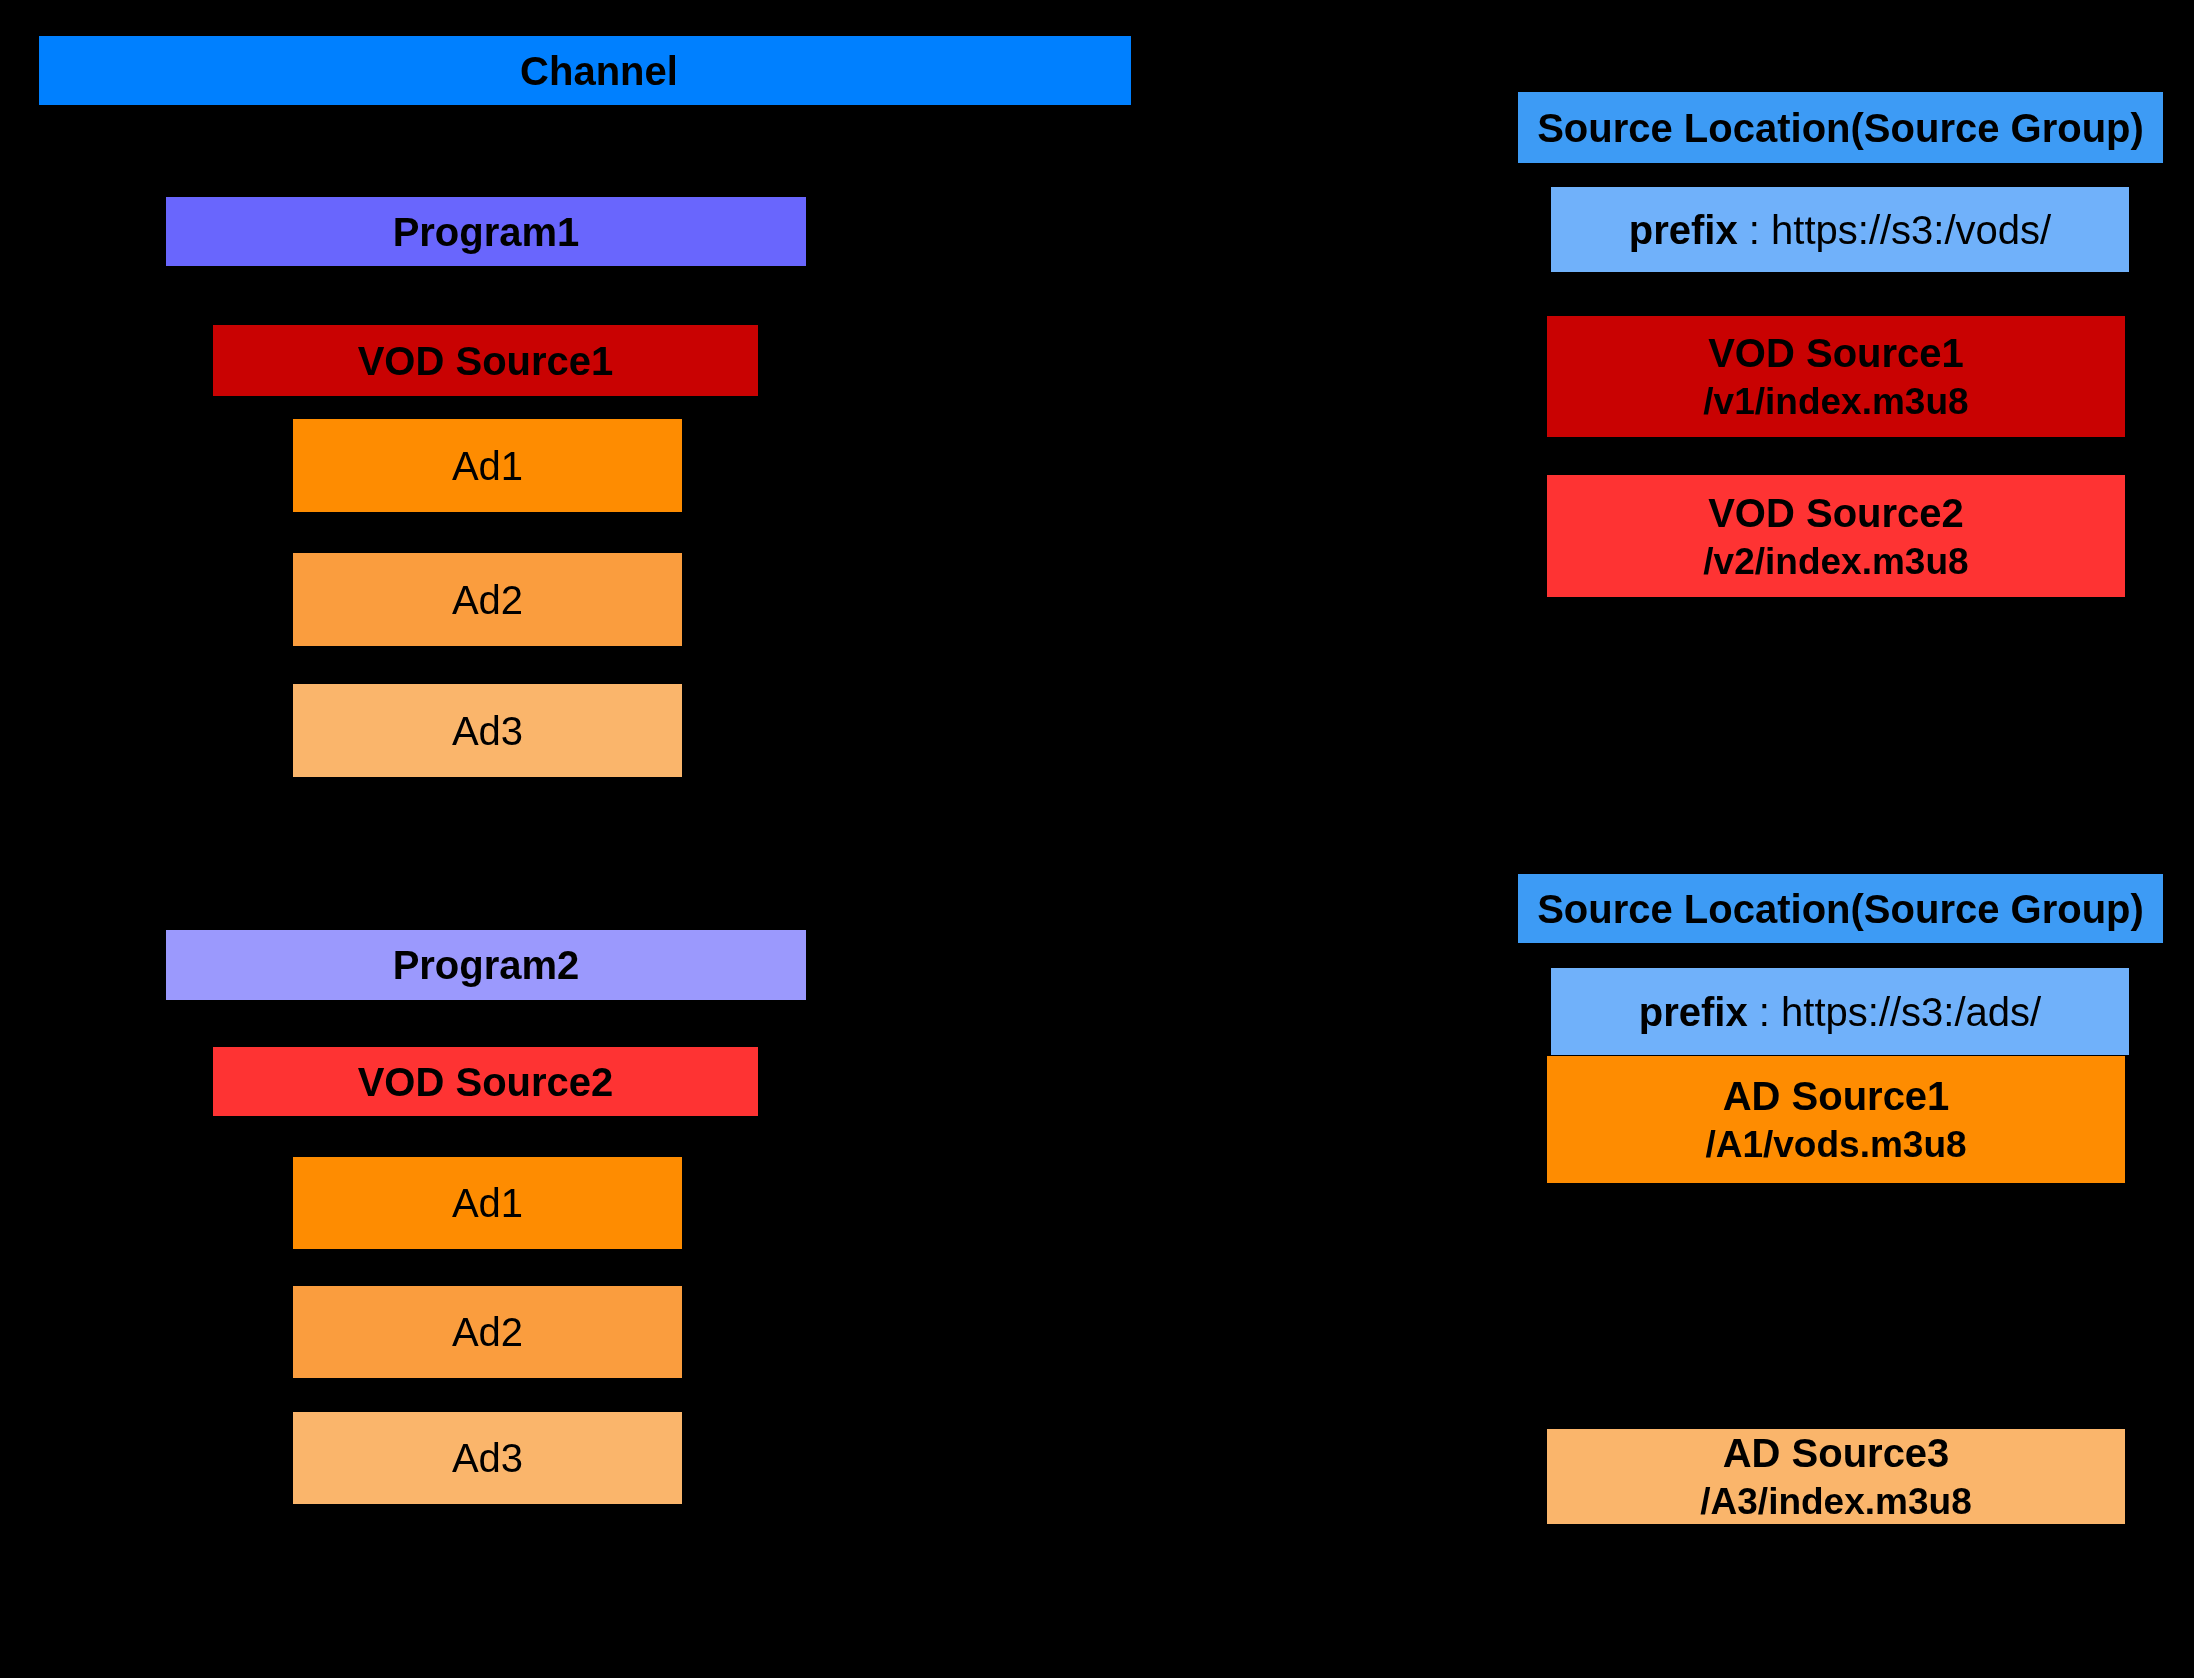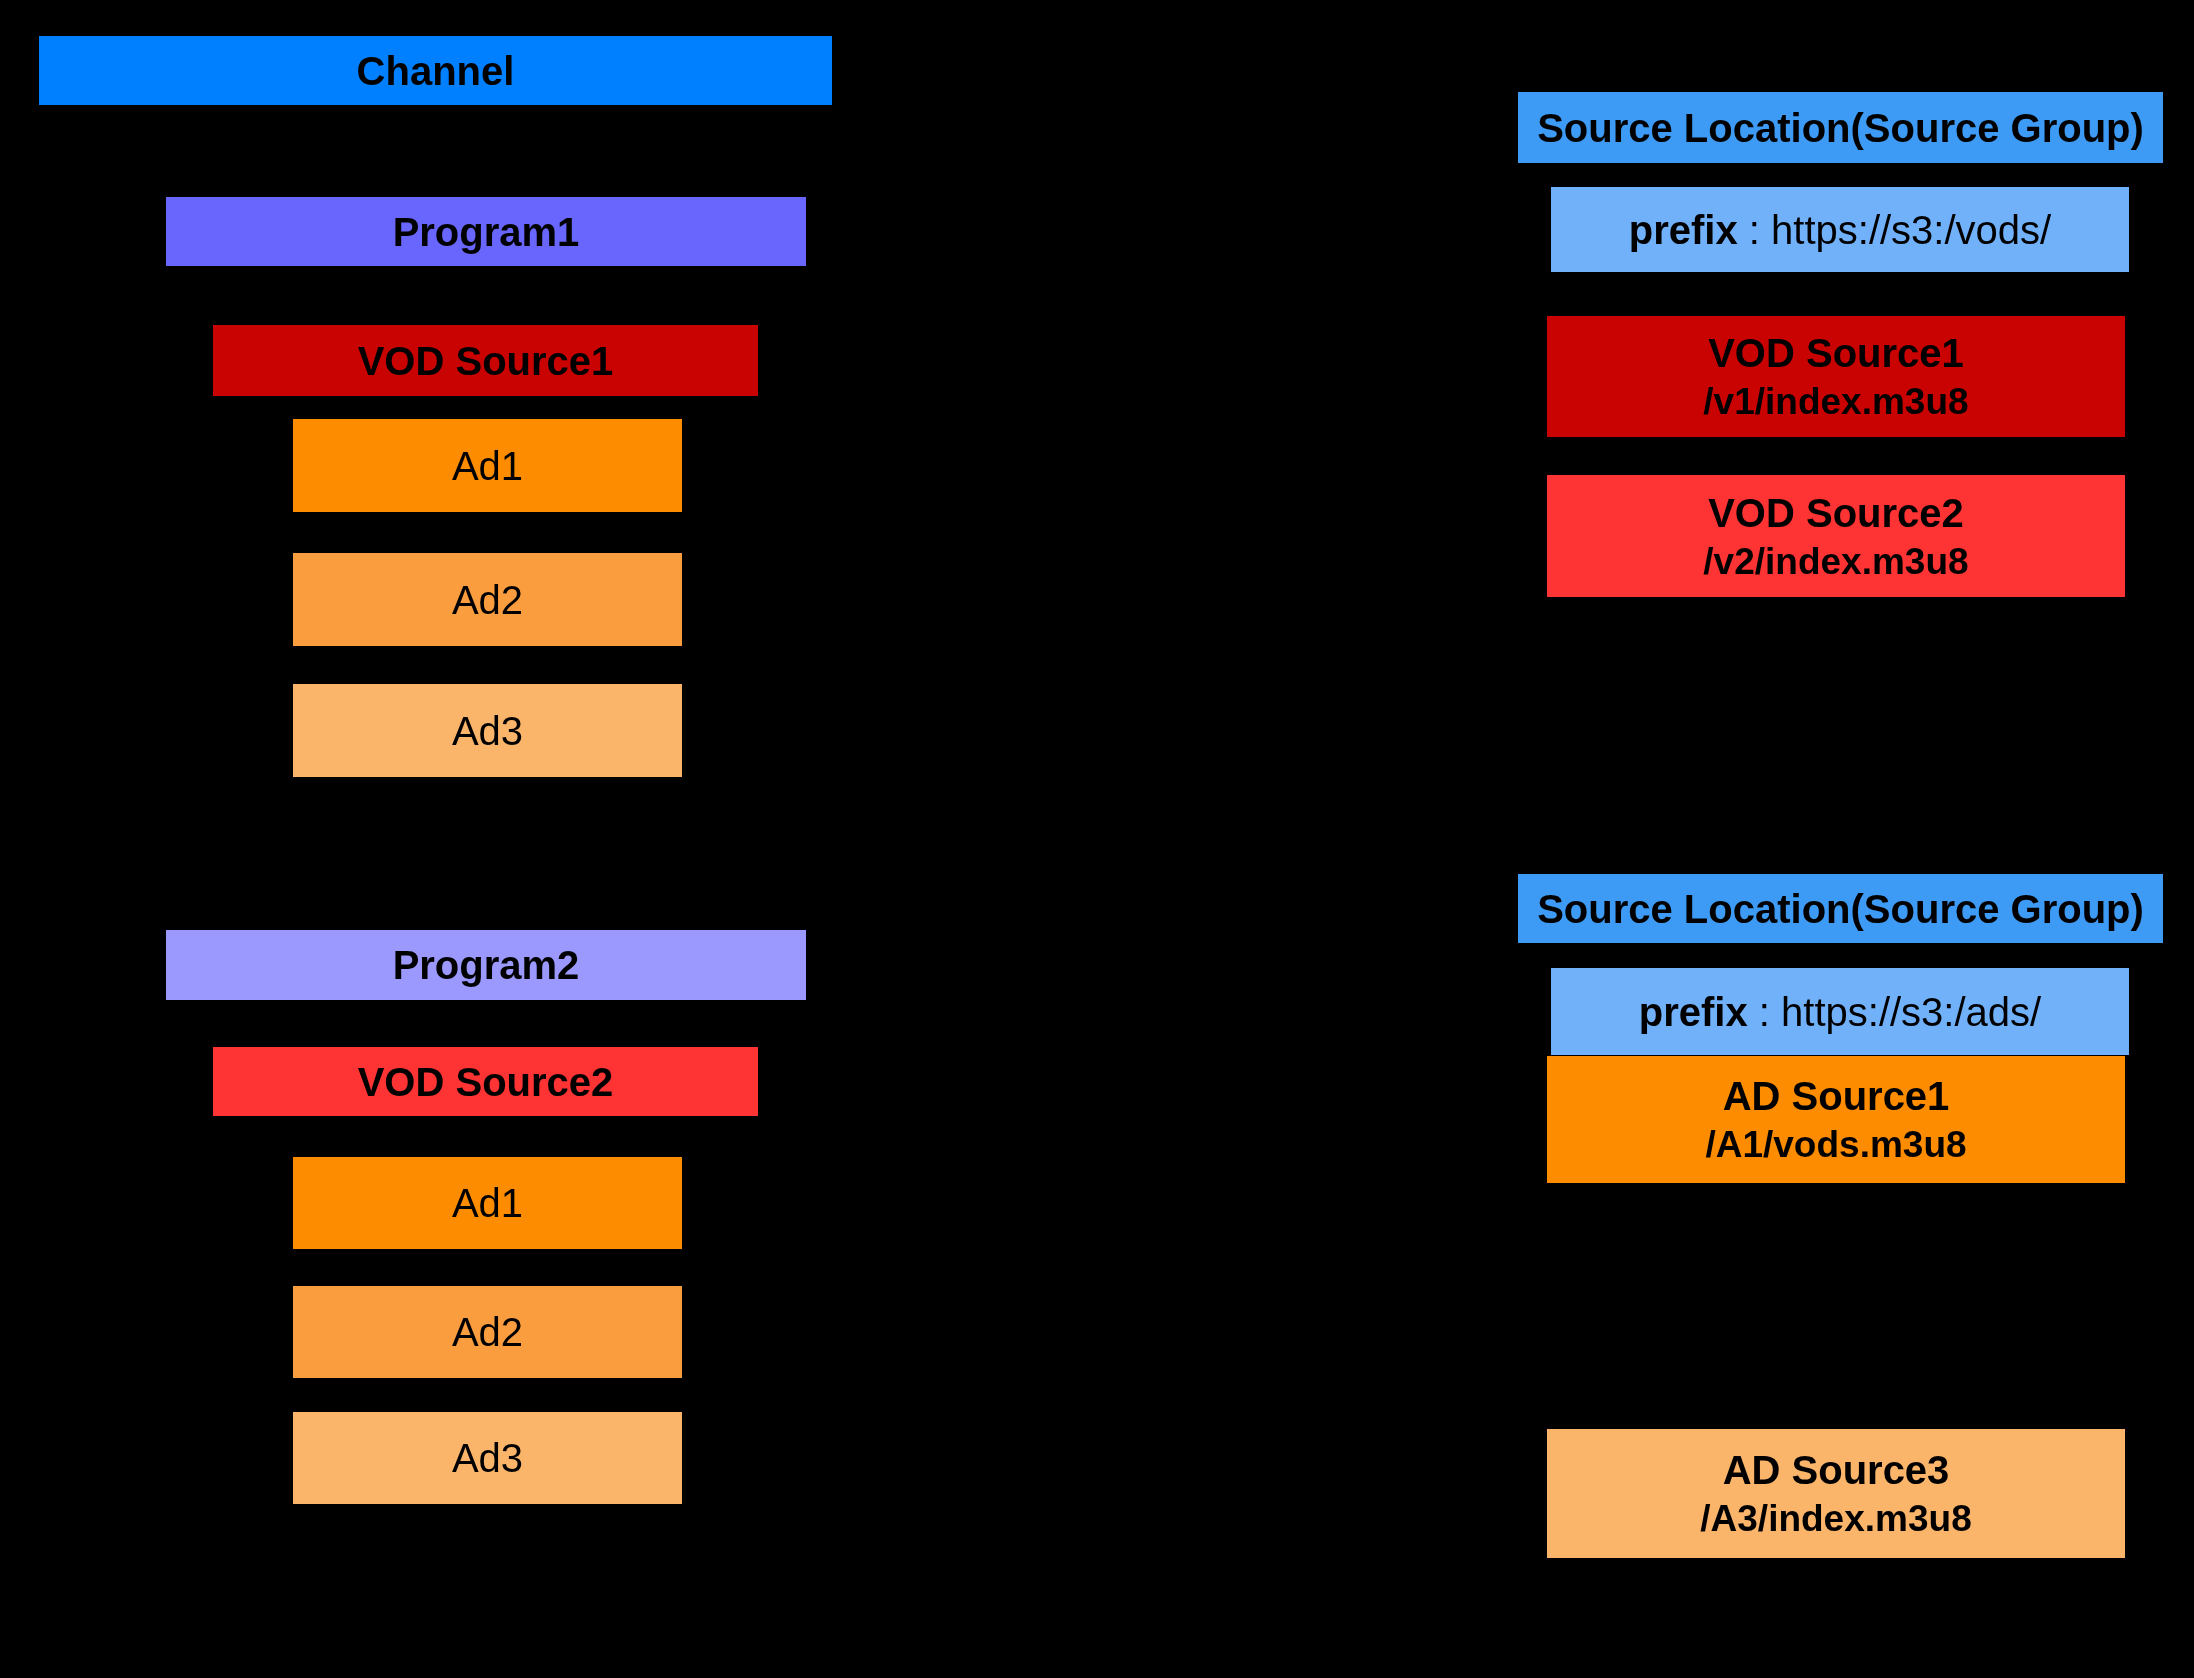--- a/index.html
+++ b/index.html
@@ -41,7 +41,7 @@
   .c-ad3      { background: var(--color-ad3, #FAB56B); }
 
   
-  .pos-channel { left: 39px;  top: 36px;   width: 793px; height: 69px; }
+  .pos-channel { left: 39px;  top: 36px;   width: 1064px; height: 69px; padding-left: 28px; }
   .pos-program1{ left: 166px; top: 197px;  width: 640px;  height: 69px; }
   .pos-p1vod   { left: 213px; top: 325px;  width: 545px;  height: 71px; }
   .pos-p1ad1   { left: 293px; top: 419px;  width: 389px;  height: 93px; }

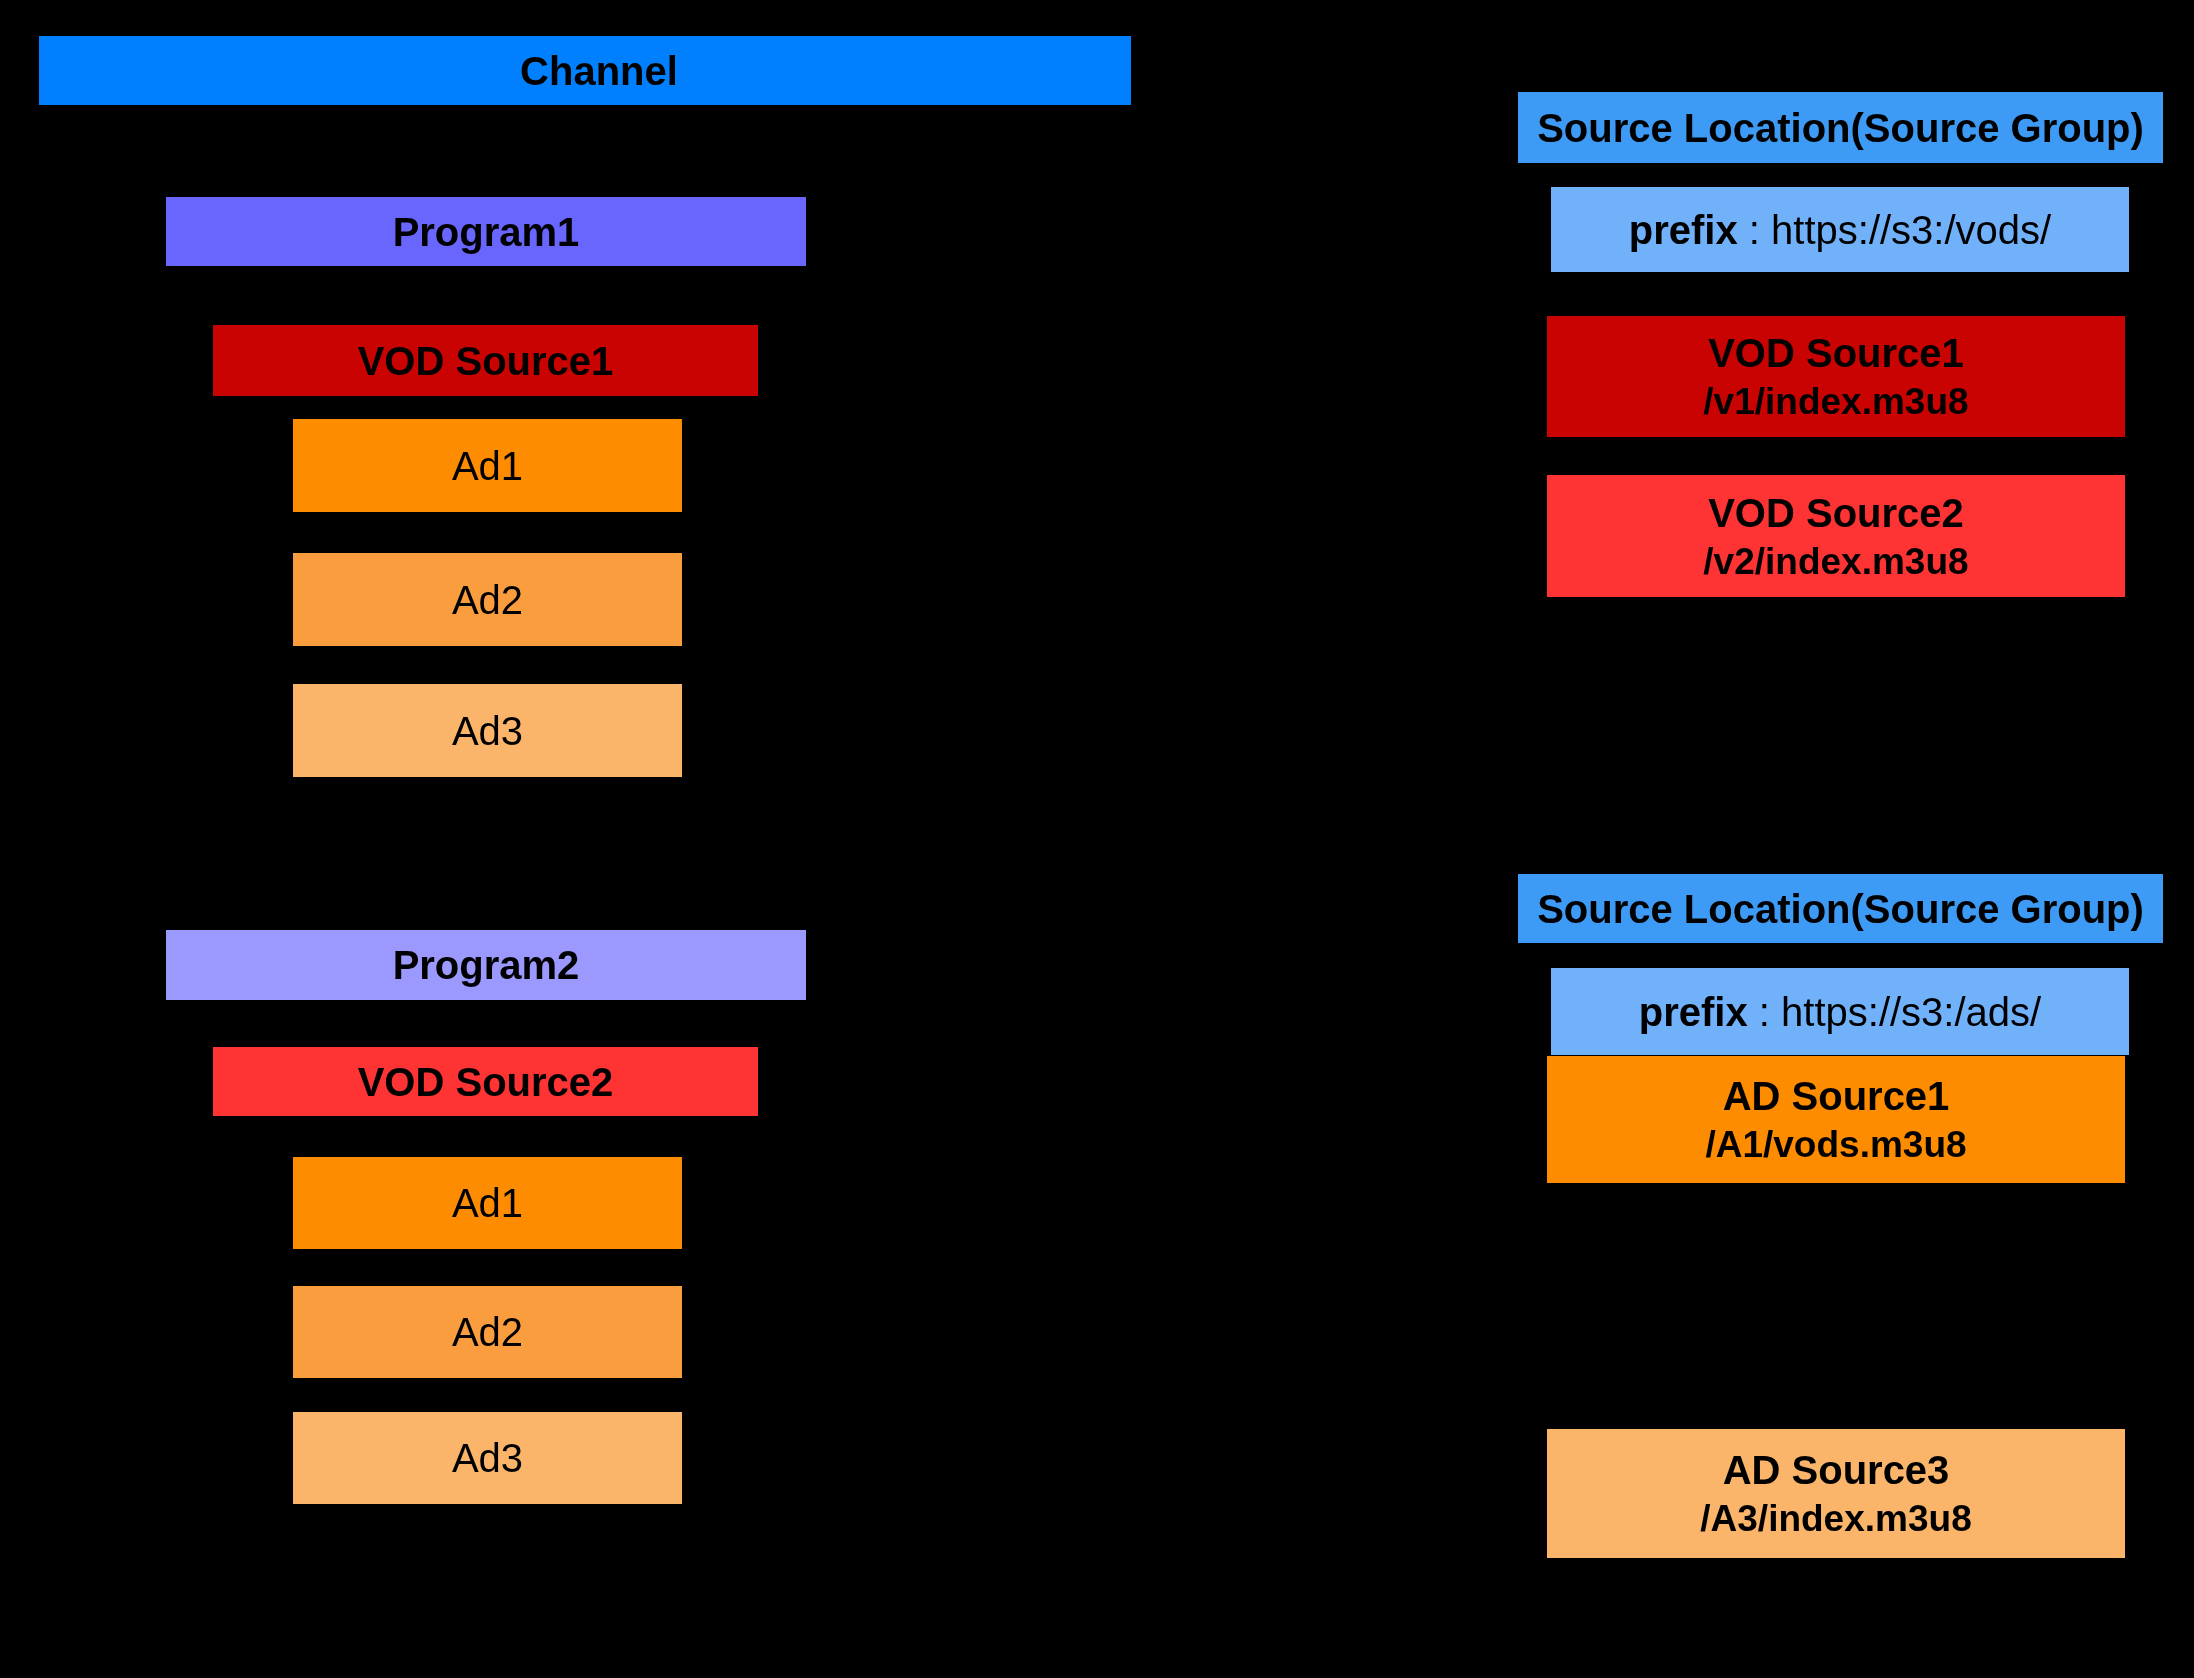--- a/index.html
+++ b/index.html
@@ -62,7 +62,7 @@
   .pos-g2prefix{ left: 1551px; top: 968px; width: 578px; height: 87px; }
   .pos-g2src1  { left: 1547px; top: 1056px; width: 578px; height: 127px; }
   .pos-g2src2  { left: 1547px; top: 1270px; width: 578px; height: 127px; }
-  .pos-g2src3  { left: 1547px; top: 1429px; width: 578px; height: 129px; }
+  .pos-g2src3  { left: 1547px; top: 1429px; width: 578px; height: 95px; }
 
   .two-line { flex-direction: column; }
   .two-line .line1 { font-weight: bold; font-size: 40px; line-height: 1.3; }

